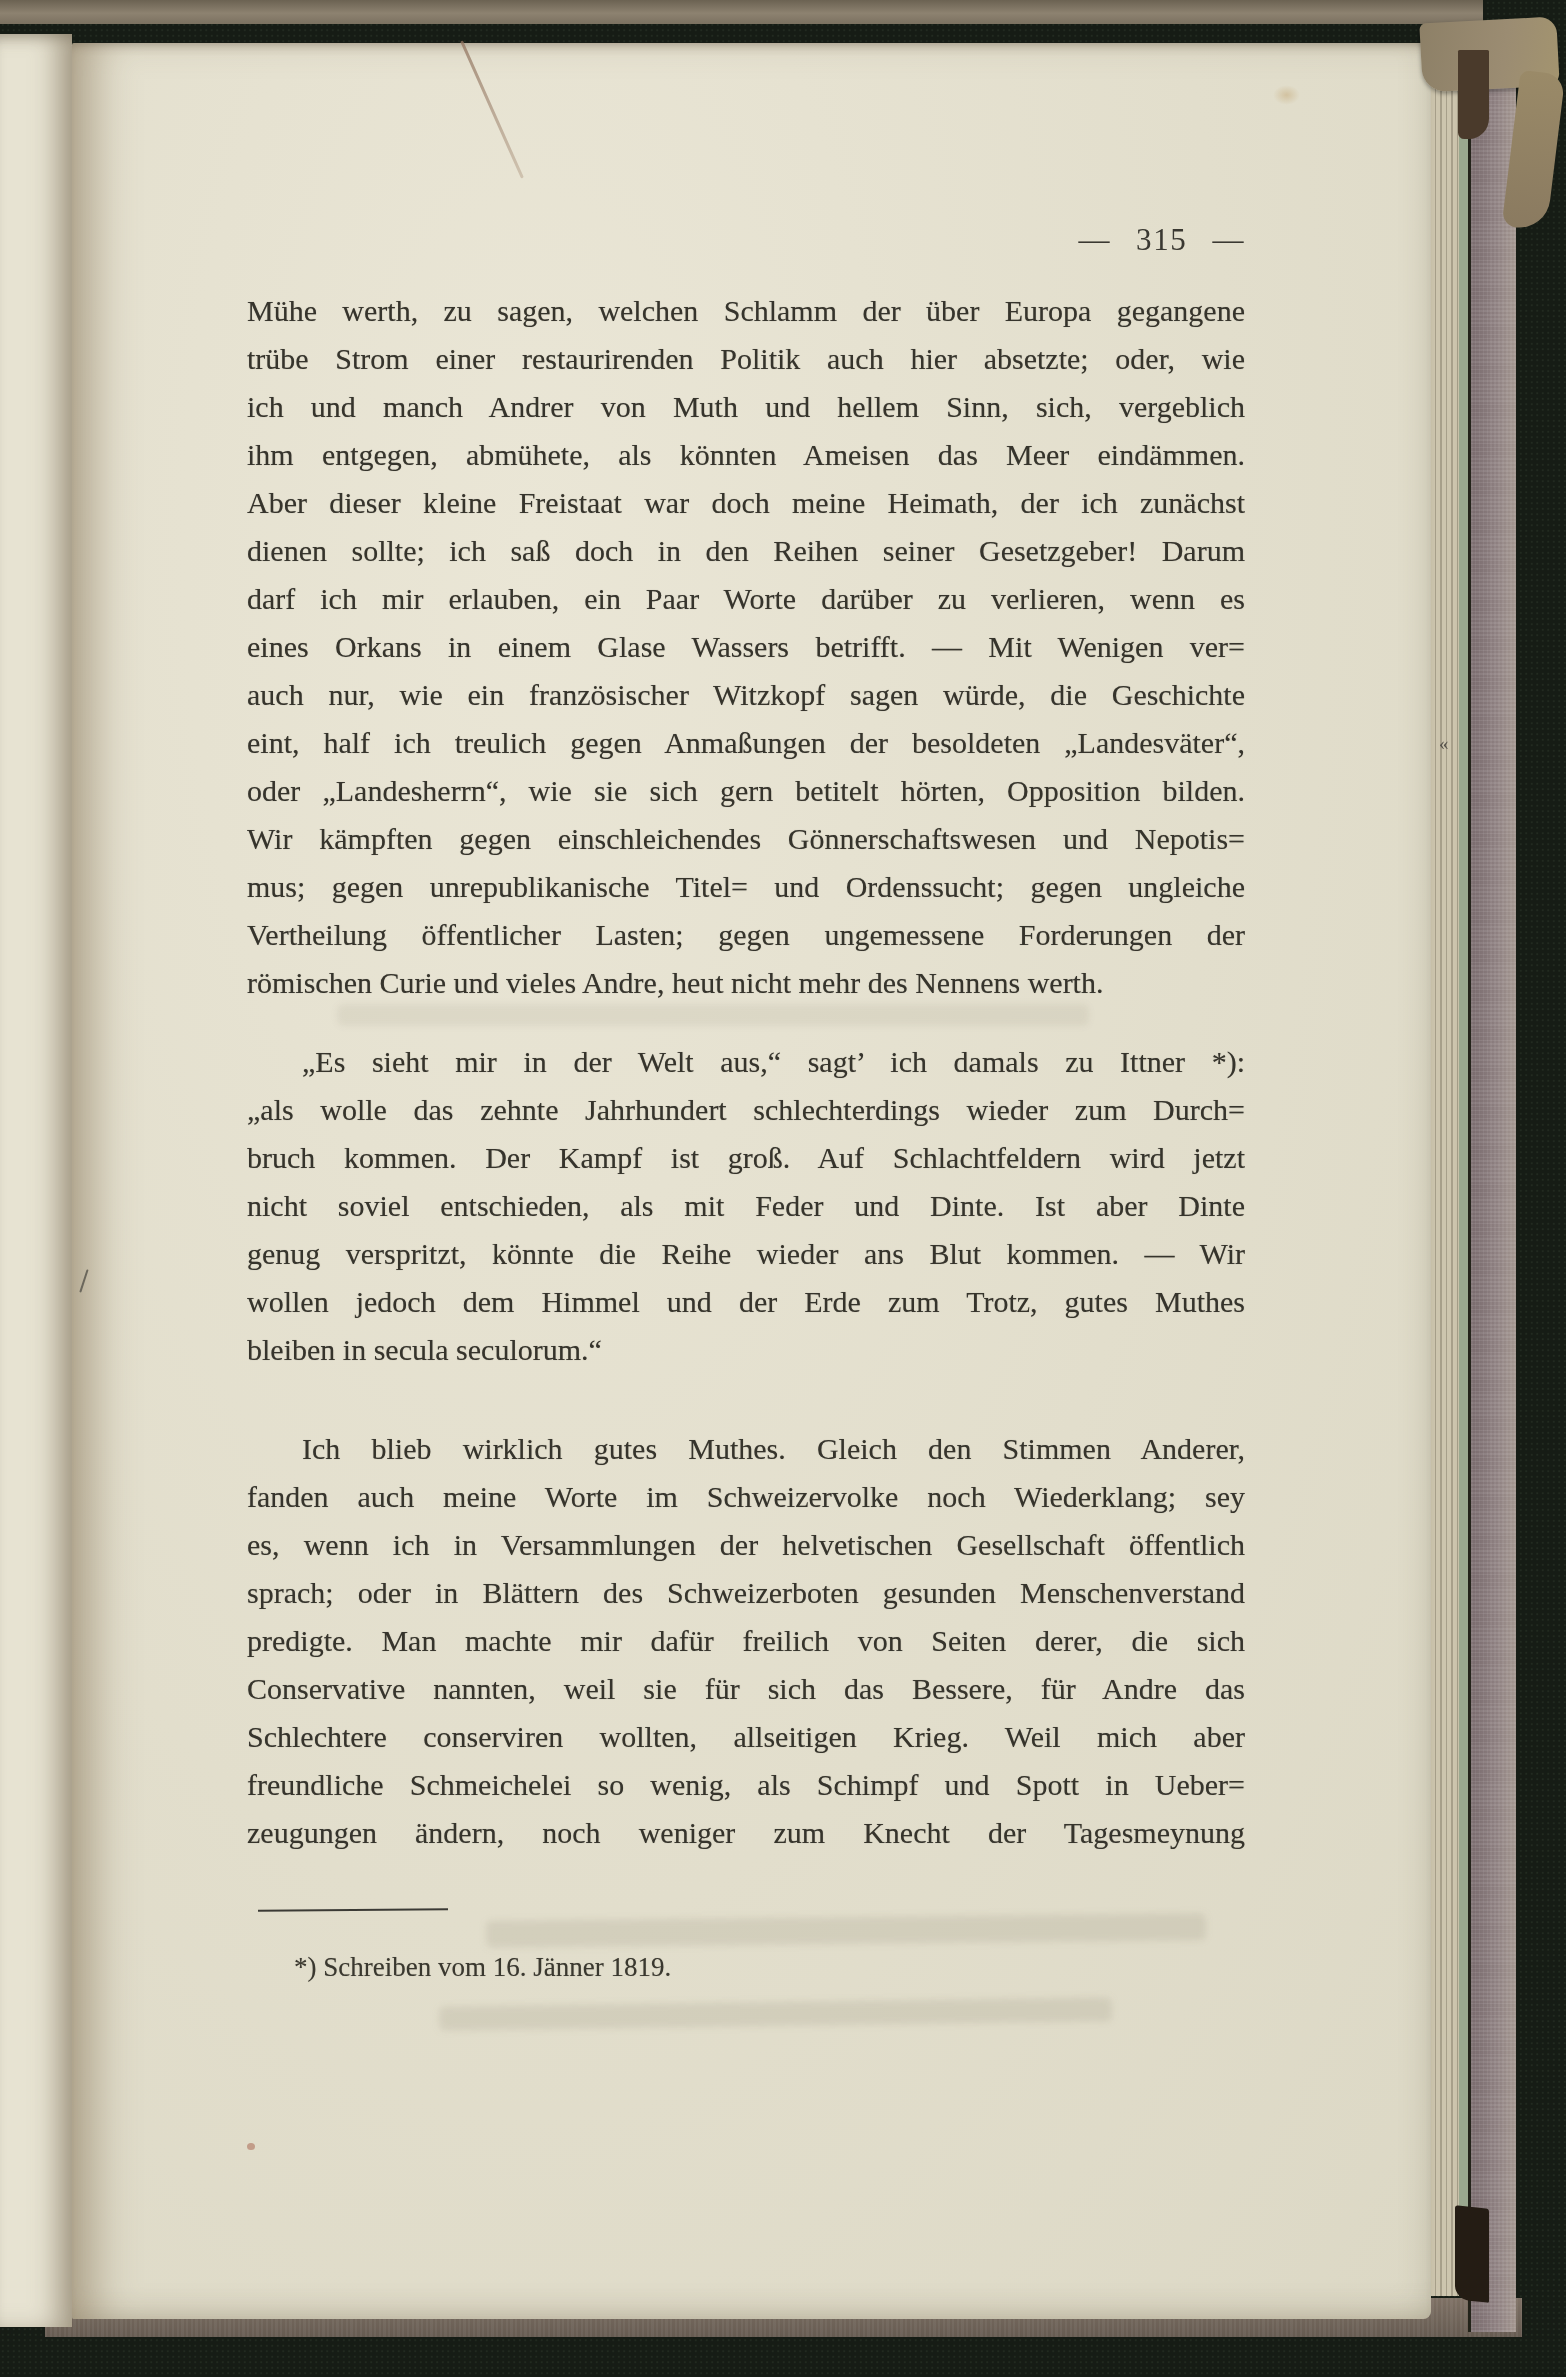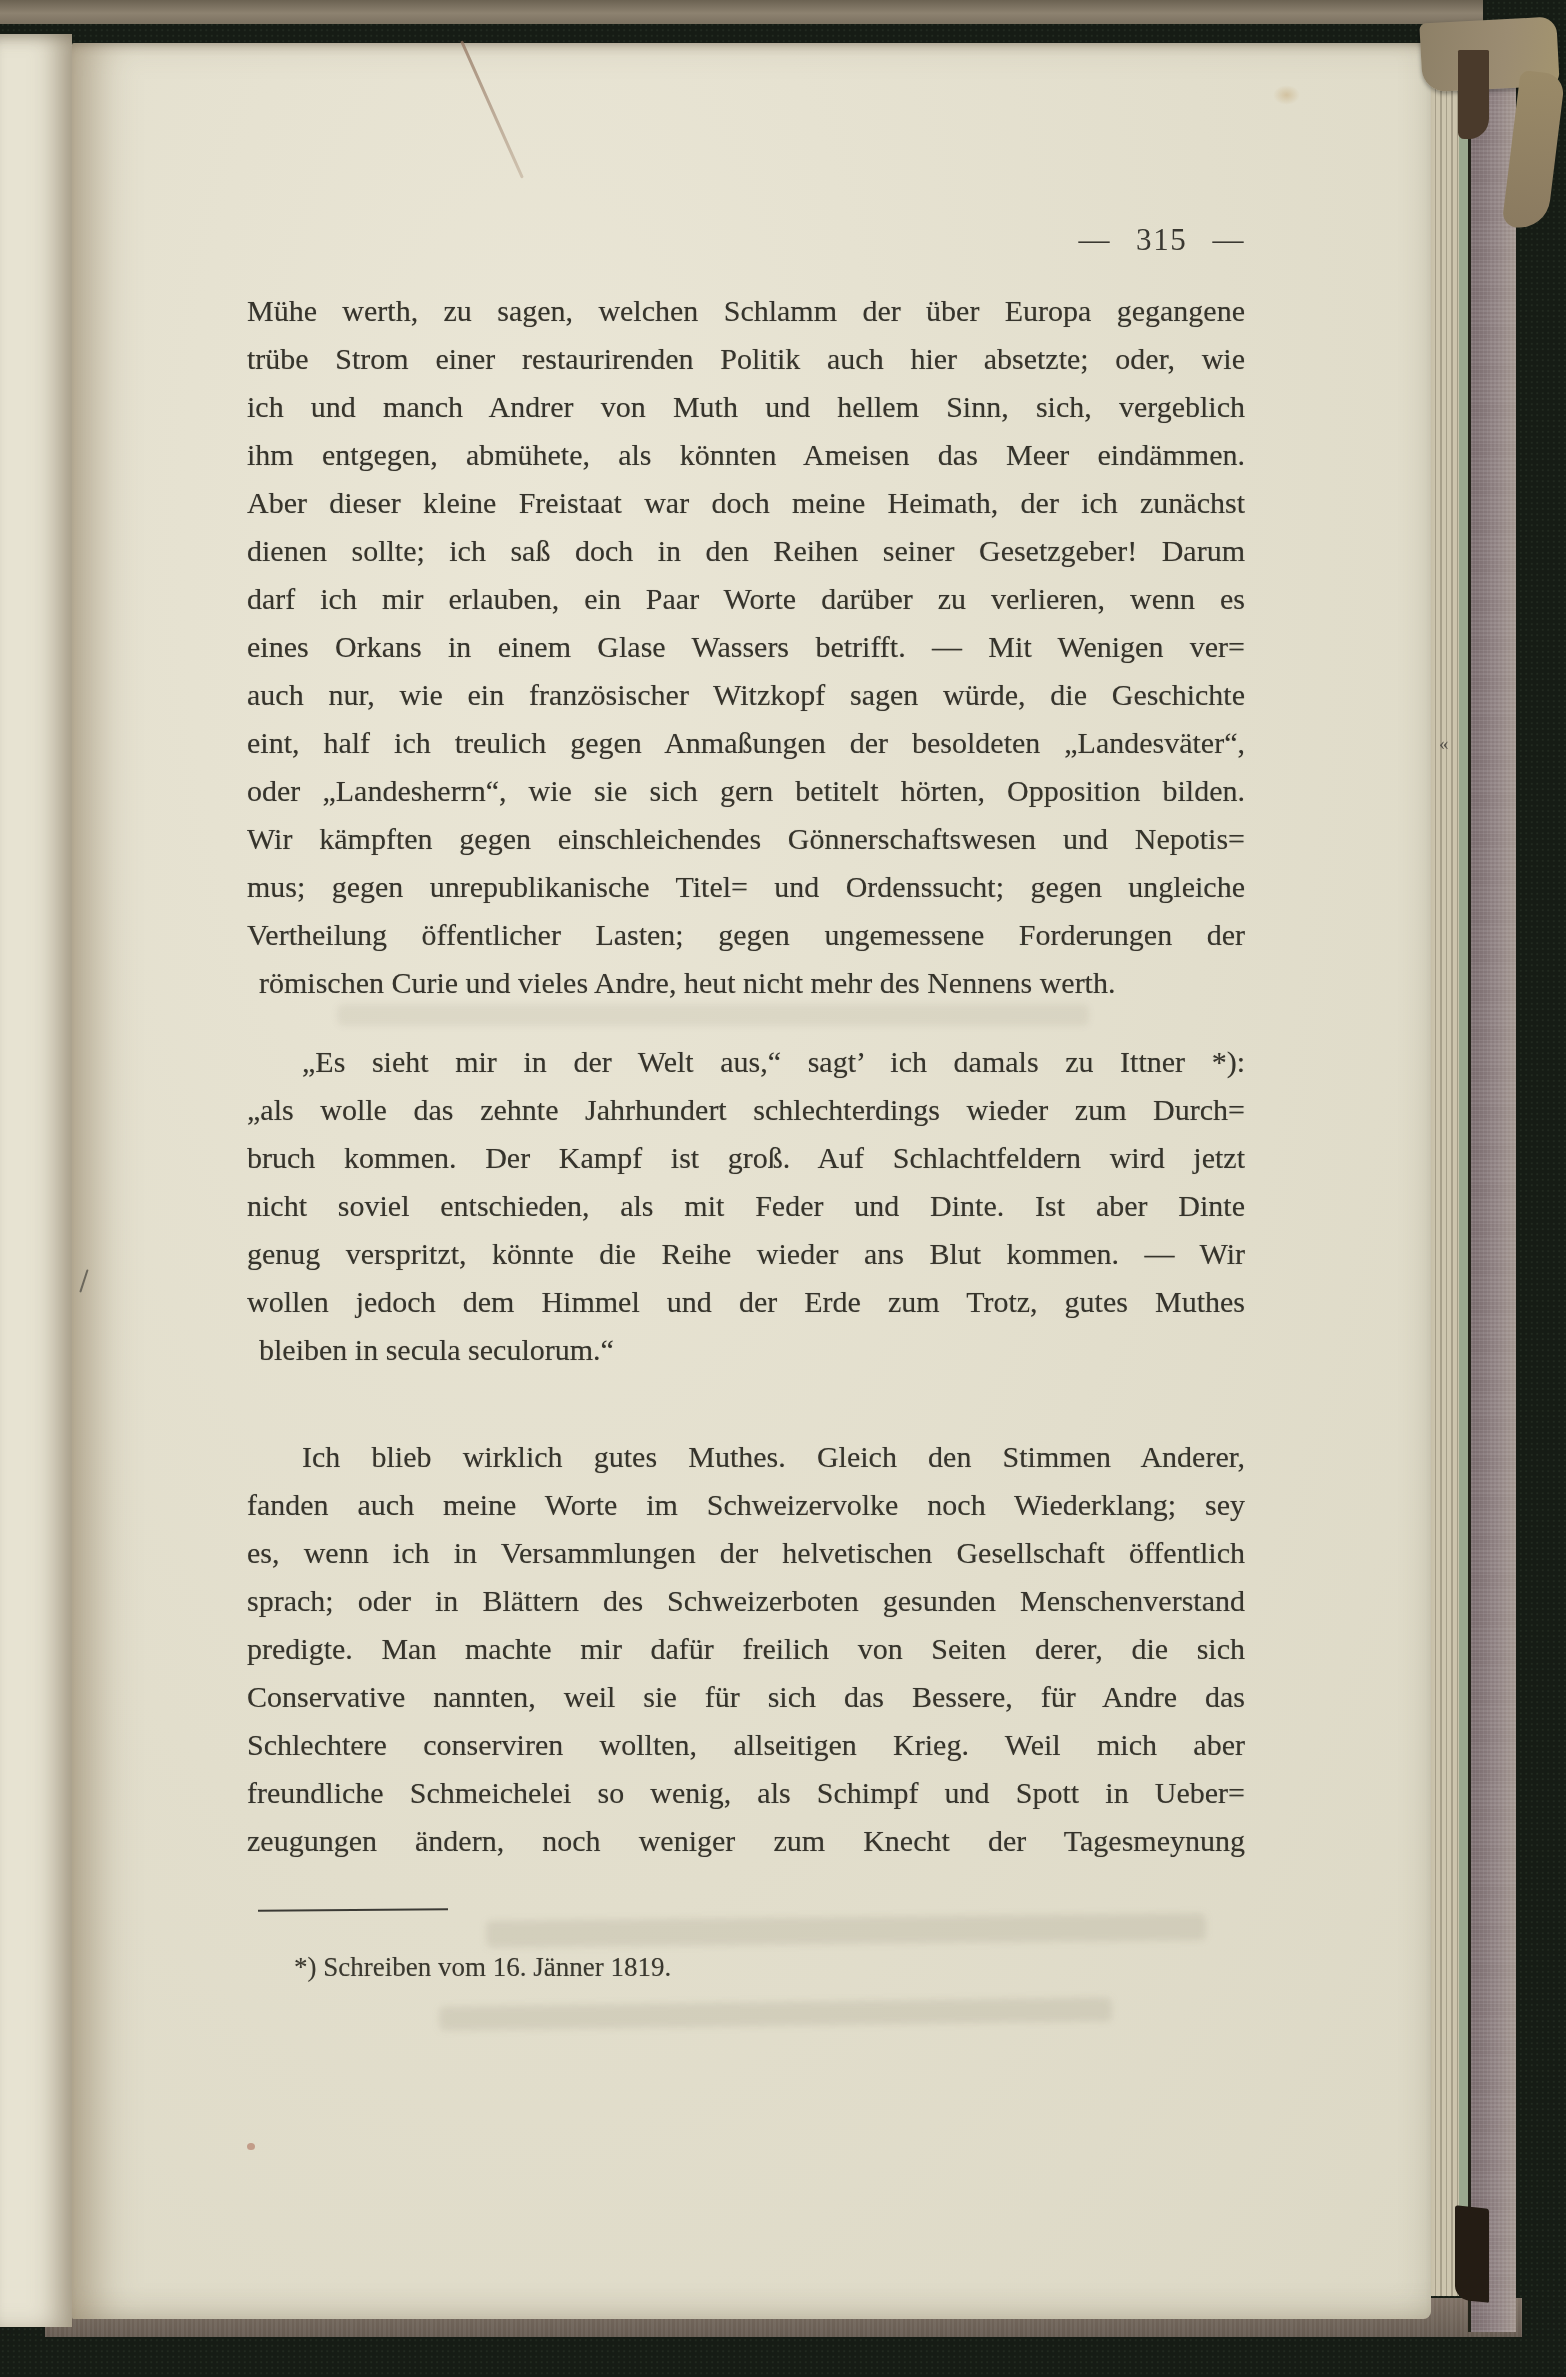--- a/index.html
+++ b/index.html
@@ -72,7 +72,7 @@
   .para.p3{top:1425px;margin-top:8px;}
   .ln{height:48px;overflow:hidden;text-align:justify;}
   .ln::after{content:"";display:inline-block;width:100%;height:0;vertical-align:top;}
-  .ln.last{text-align:left;margin-left:12px;}
+  .ln.last{text-align:left;}
   .ln.last::after{content:none;}
   .ln.ind{text-indent:55px;}
   .footnote-rule{position:absolute;left:258px;top:1909px;width:190px;height:2.3px;z-index:5;

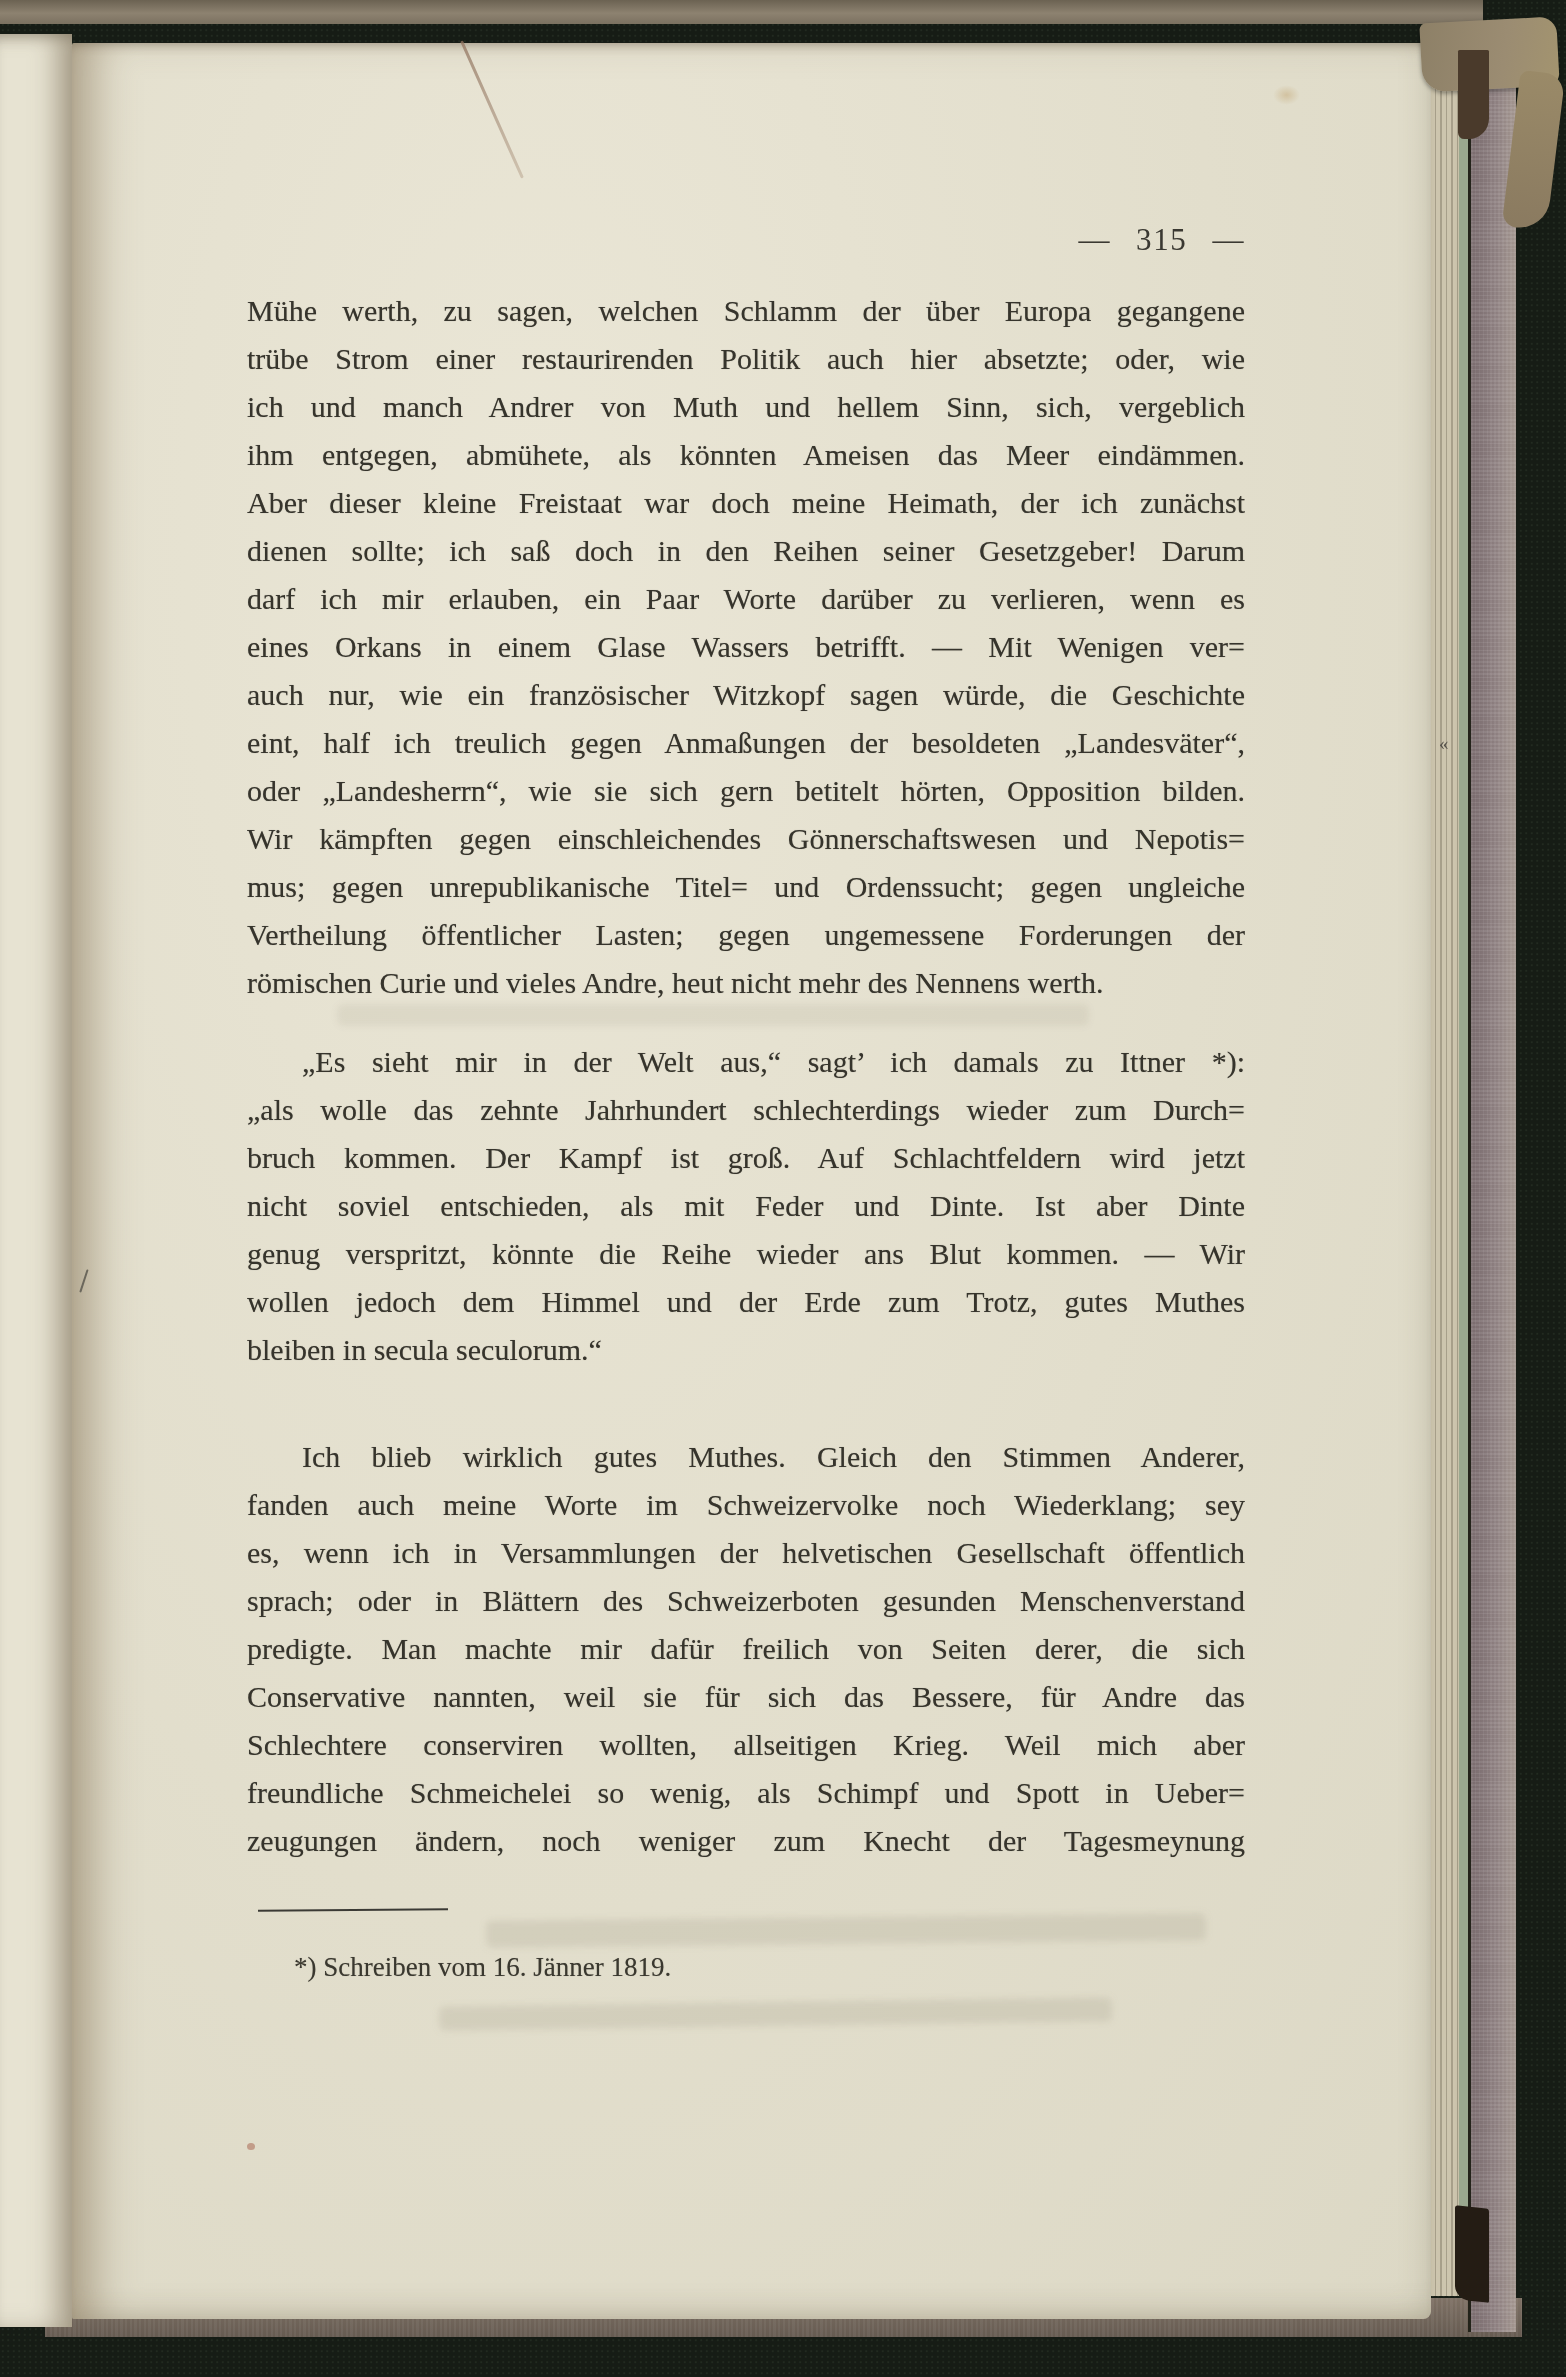--- a/index.html
+++ b/index.html
@@ -69,7 +69,7 @@
     text-shadow:0 0 0.8px rgba(54,52,44,.45);}
   .para.p1{top:287px;}
   .para.p2{top:1038px;}
-  .para.p3{top:1425px;margin-top:8px;}
+  .para.p3{top:1425px;}
   .ln{height:48px;overflow:hidden;text-align:justify;}
   .ln::after{content:"";display:inline-block;width:100%;height:0;vertical-align:top;}
   .ln.last{text-align:left;}

